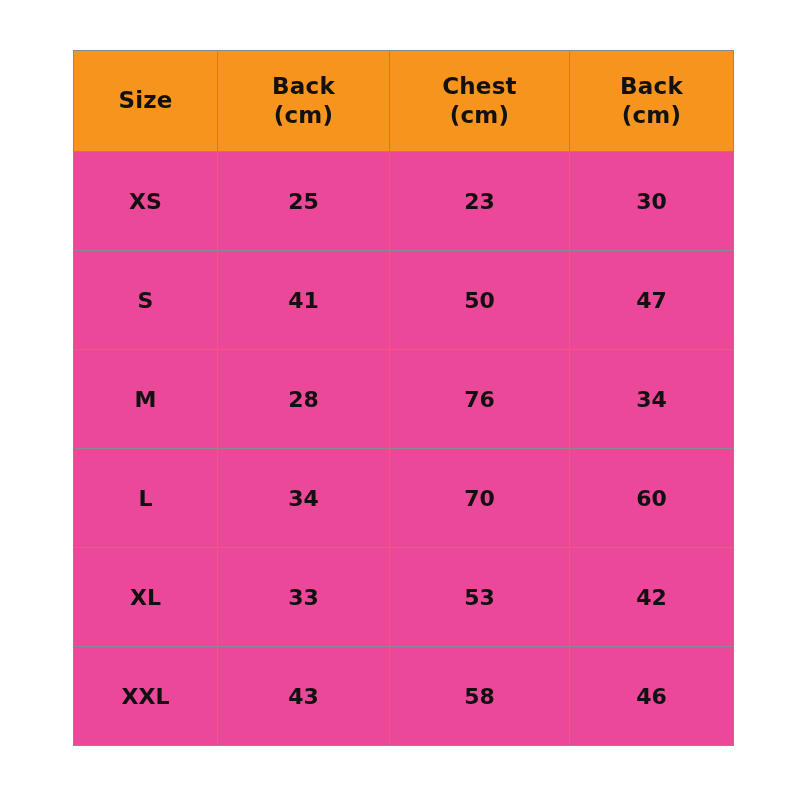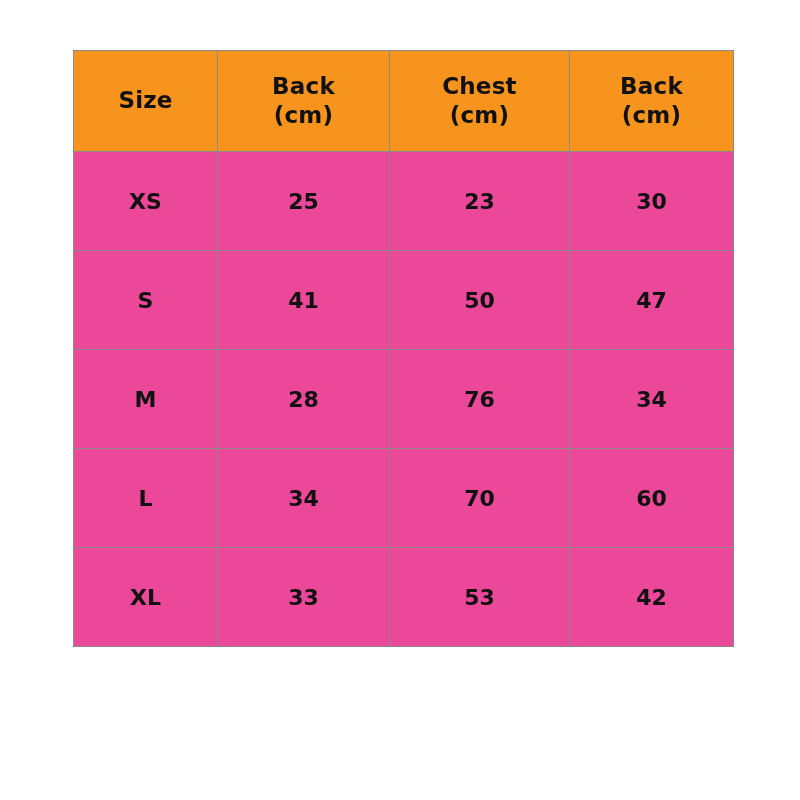--- a/index.html
+++ b/index.html
@@ -118,6 +118,12 @@
           <td>53</td>
           <td>42</td>
         </tr>
+        <tr>
+          <td>XXL</td>
+          <td>43</td>
+          <td>58</td>
+          <td>46</td>
+        </tr>
       </tbody>
     </table>
   </div>

